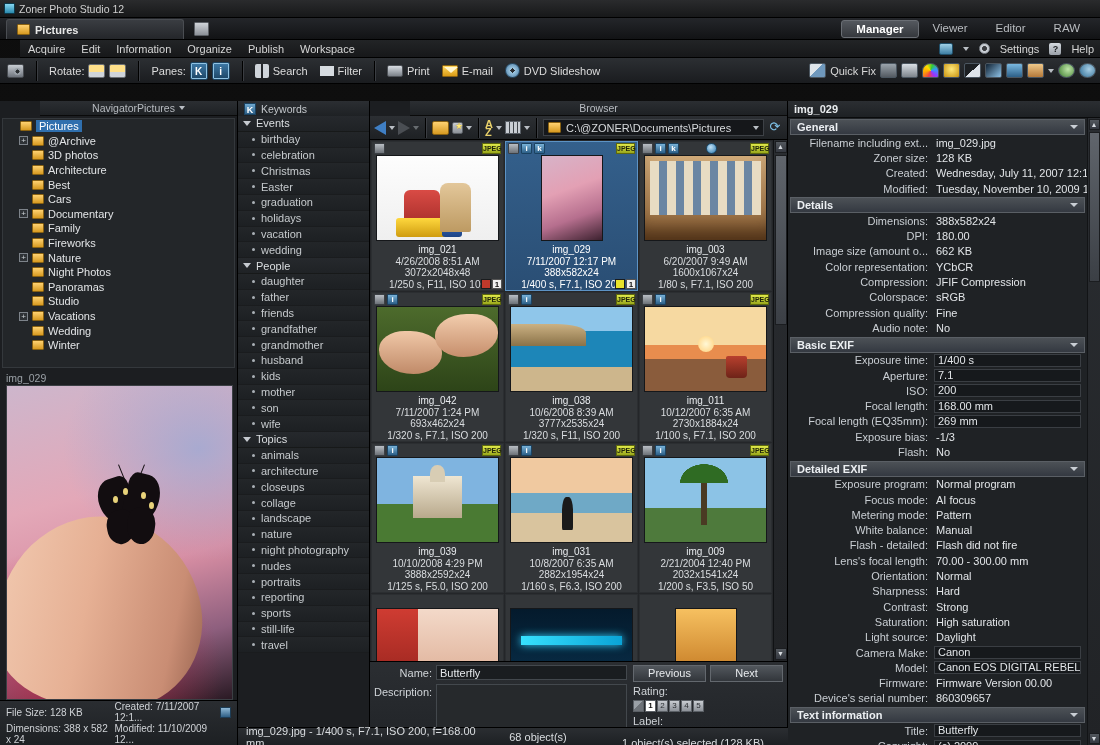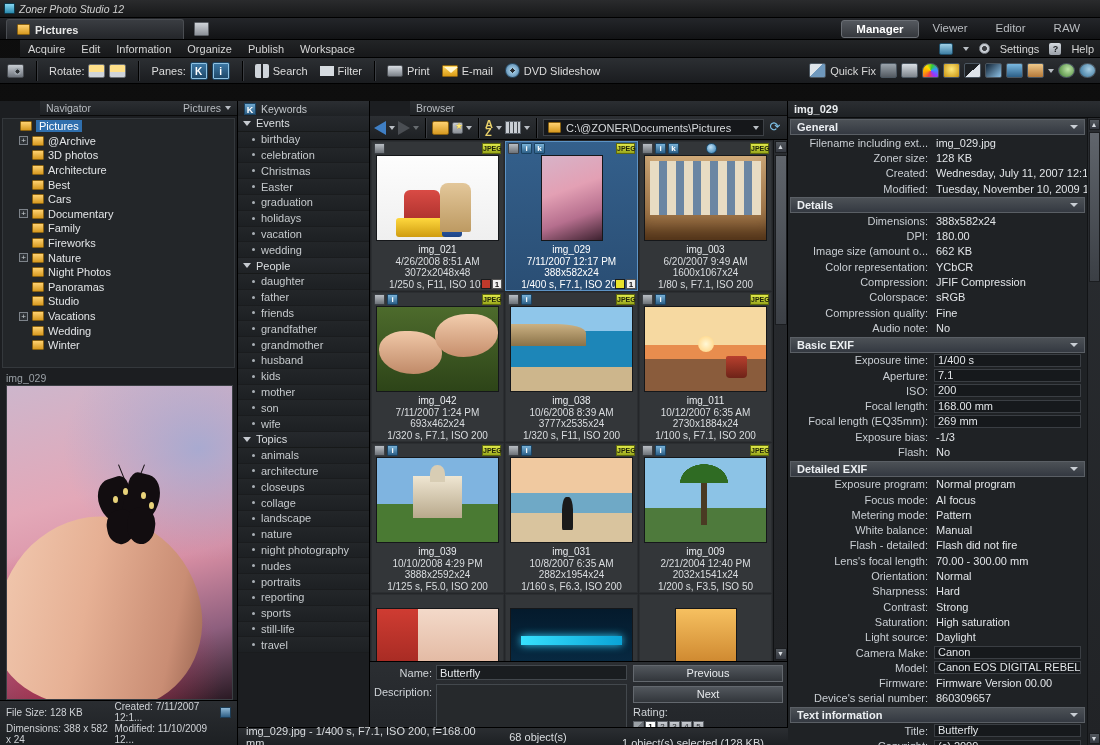--- a/index.html
+++ b/index.html
@@ -14,7 +14,7 @@
   
   .titlebar { height:18px; background:linear-gradient(#2a2b2d,#171819);
     display:flex; align-items:center; padding-left:4px; gap:4px;
-    border-bottom:1px solid #000;font-style:italic; }
+    border-bottom:1px solid #000; }
   .titlebar .tlabel { font-size:10.5px; color:#cfcfcf; }
   .app-ico { width:11px; height:11px; background:linear-gradient(#86d7f2,#2a89ad);
     border:1px solid #0c3a4c; border-radius:1px; }

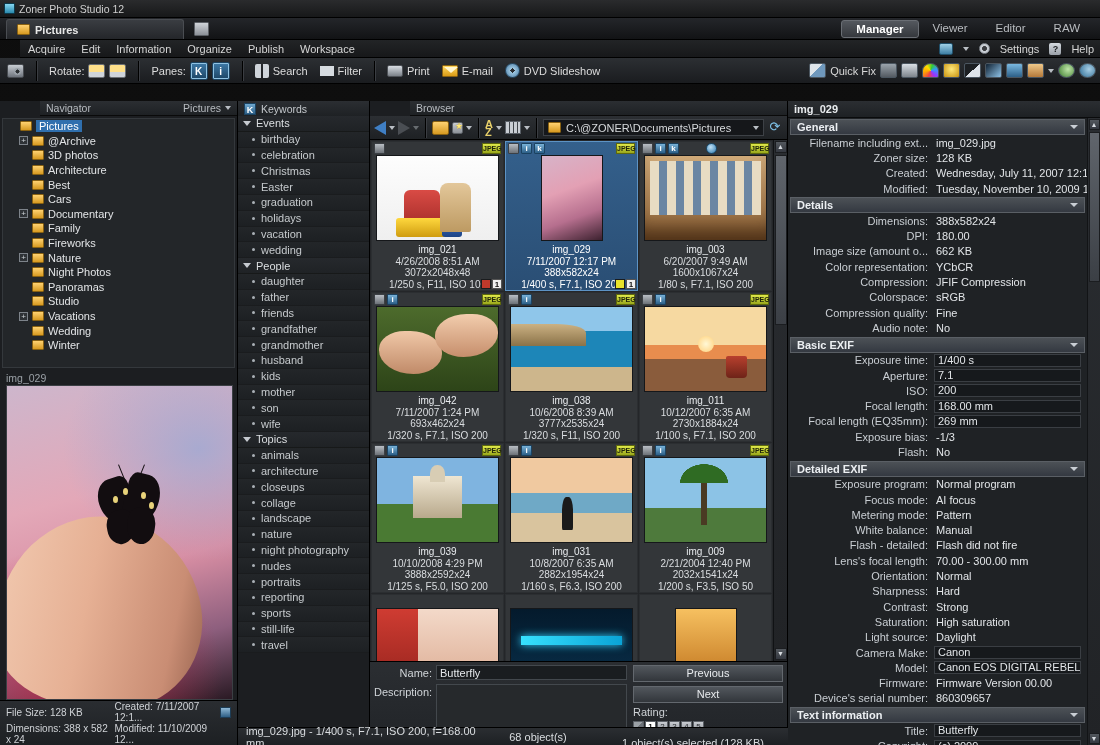--- a/index.html
+++ b/index.html
@@ -101,7 +101,7 @@
 
   
   .panehdr { height:15px; background:linear-gradient(#2b2e32,#1e2124);
-    display:flex; align-items:center; justify-content:space-between;
+    display:flex; align-items:center; justify-content:center;
     padding:0 6px; font-size:10.5px; color:#b7bbc0; border-bottom:1px solid #0a0a0a;margin-left:40px; }
 
   

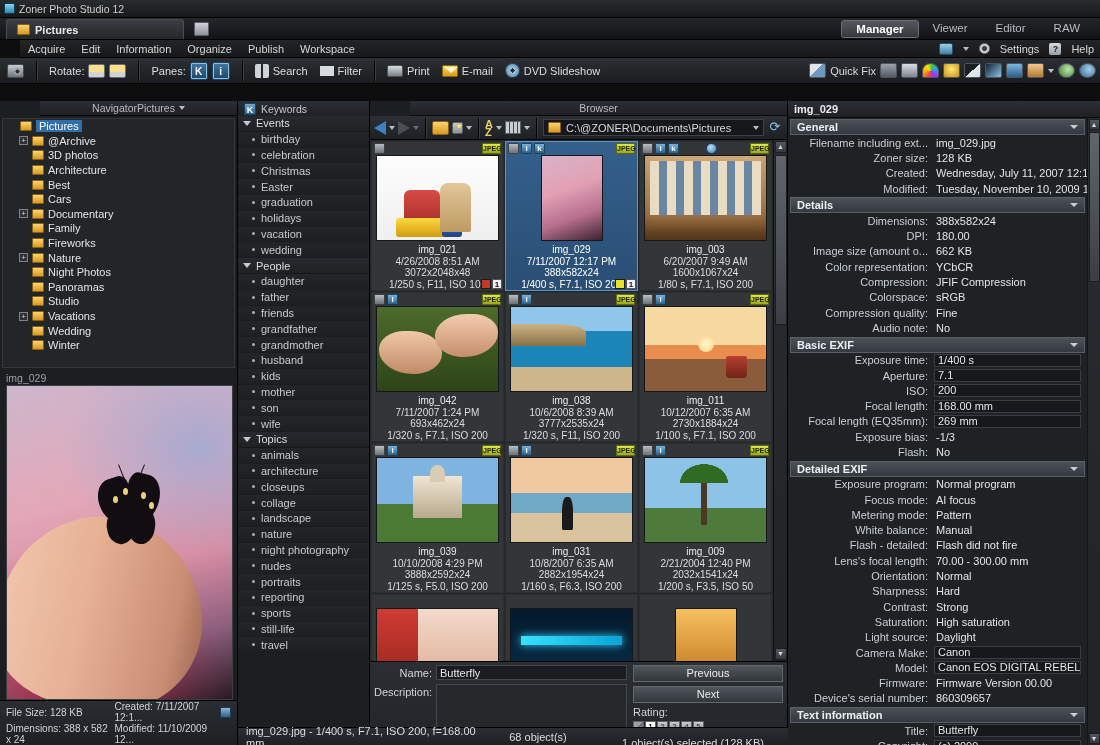--- a/index.html
+++ b/index.html
@@ -289,7 +289,7 @@
     font-size:11px; padding:1px 3px; display:flex; align-items:center; }
   .mtext { height:57px; background:#26292c; border:1px solid #43484d; }
   .mright { width:150px; display:flex; flex-direction:column; gap:3px; }
-  .pnbtns { display:flex; gap:4px;flex-direction:column; }
+  .pnbtns { display:flex; gap:4px; }
   .pnbtn { flex:1; height:17px; background:linear-gradient(#52575d,#32363b);
     border:1px solid #63686e; color:#e7eaed; font-size:11px; text-align:center; line-height:15px; }
   .rlab { font-size:11px; color:#cfd3d7; }

